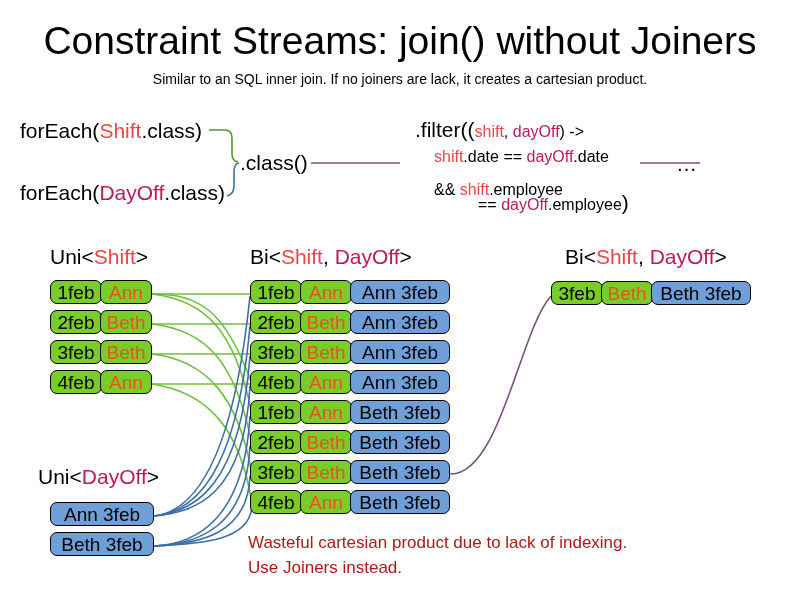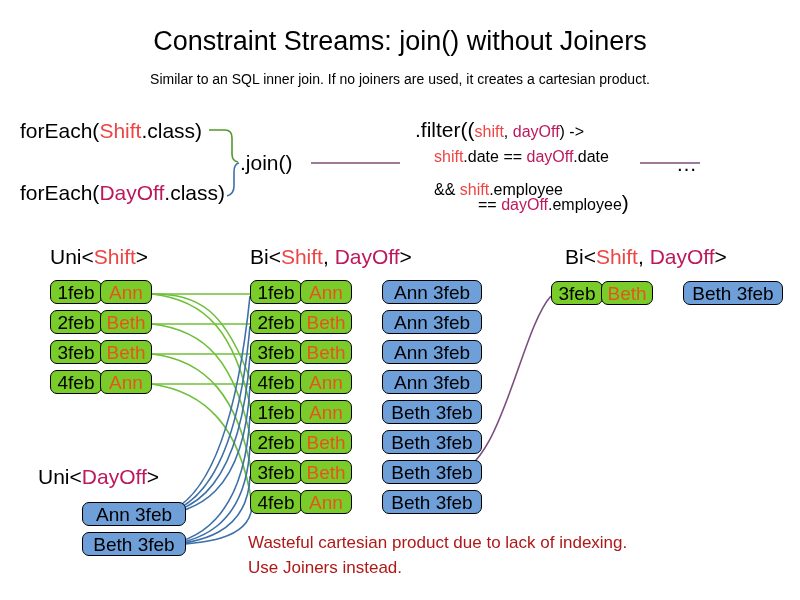--- a/index.html
+++ b/index.html
@@ -9,7 +9,7 @@
   svg.layer{pointer-events:none;}
 
   #title{position:absolute;left:0;top:20px;width:800px;text-align:center;
-         font-size:27px;line-height:42px;color:#000;}
+         font-size:39px;line-height:42px;color:#000;}
   #subtitle{position:absolute;left:0;top:70px;width:800px;text-align:center;
             font-size:14px;line-height:18px;color:#000;}
 

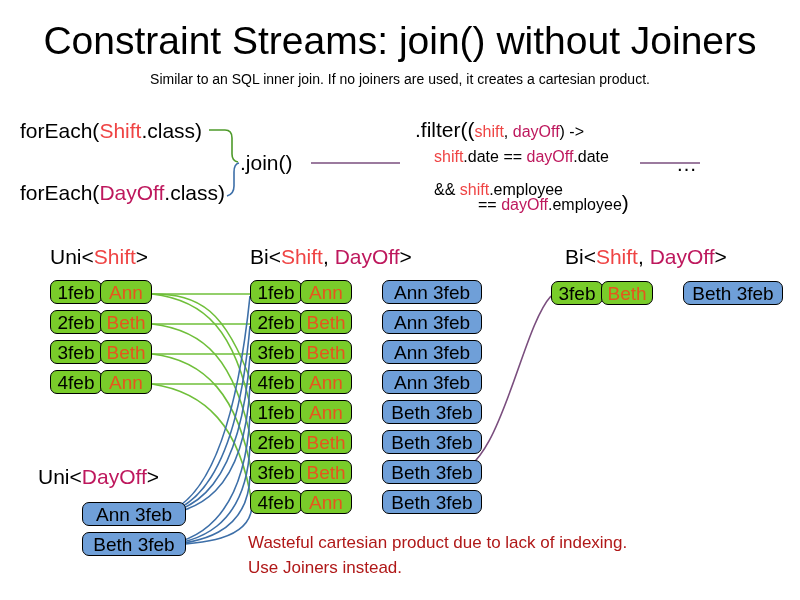--- a/index.html
+++ b/index.html
@@ -37,7 +37,7 @@
 <body>
 
 <div id="title">Constraint Streams: join() without Joiners</div>
-<div id="subtitle">Similar to an SQL inner join. If no joiners are used, it creates a cartesian product.</div>
+<div id="subtitle">Similar to an SQL inner join. If no joiners are lack, it creates a cartesian product.</div>
 
 <svg class="layer" width="800" height="600" viewBox="0 0 800 600">
   <g fill="none" stroke-width="1.6">

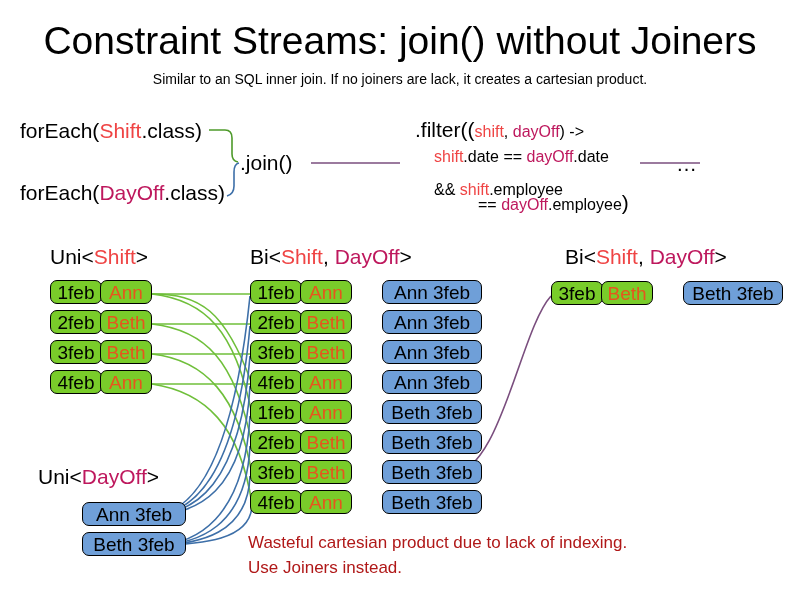--- a/index.html
+++ b/index.html
@@ -84,7 +84,7 @@
   <span class="k">forEach(</span><span class="b">DayOff</span><span class="k">.class)</span>
 </div>
 
-<div class="code" style="left:240px;top:150px;">.join()</div>
+<div class="code" style="left:240px;top:150px;">.class()</div>
 
 <div class="code" style="left:415px;top:117px;">
   <span class="k">.filter((</span><span class="g sm">shift</span><span class="k sm">, </span><span class="b sm">dayOff</span><span class="k sm">) -&gt;</span>

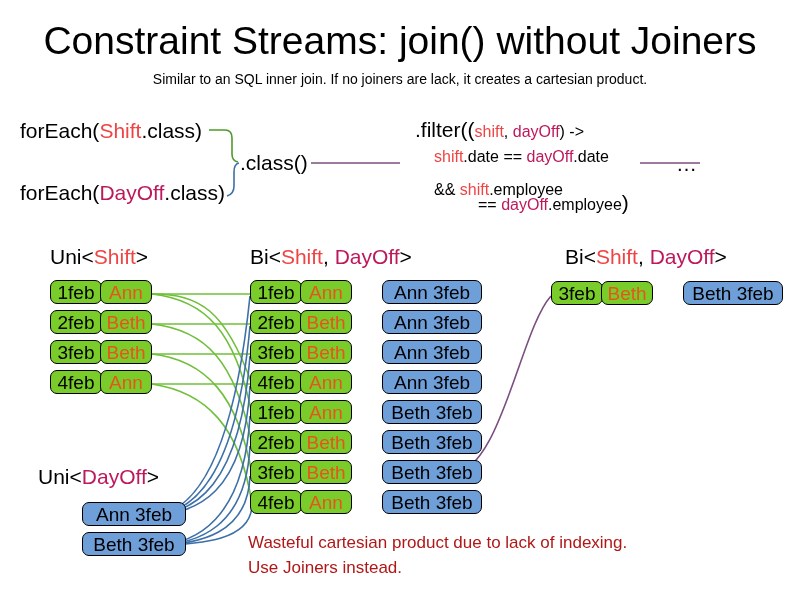--- a/index.html
+++ b/index.html
@@ -26,7 +26,7 @@
         display:flex;align-items:center;justify-content:center;
         font-size:19px;line-height:19px;margin-right:-2px;position:relative;}
   .cell.green{background:#7ed321;background:#79cc2a;}
-  .cell.blue{background:#6f9fd8;margin-left:32px;}
+  .cell.blue{background:#6f9fd8;}
   .cell .nm{color:#e6551e;}
   .ellipsis{position:absolute;font-size:21px;color:#000;}
 

